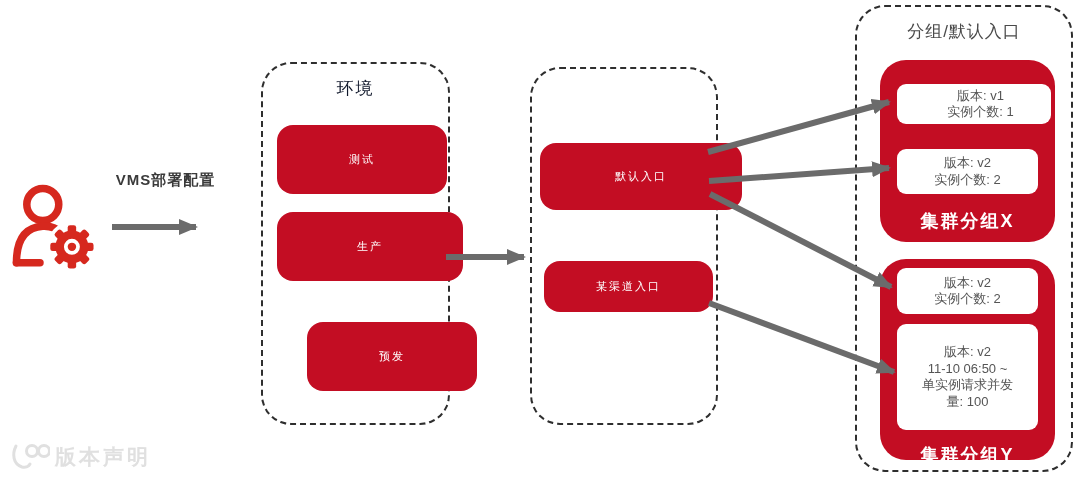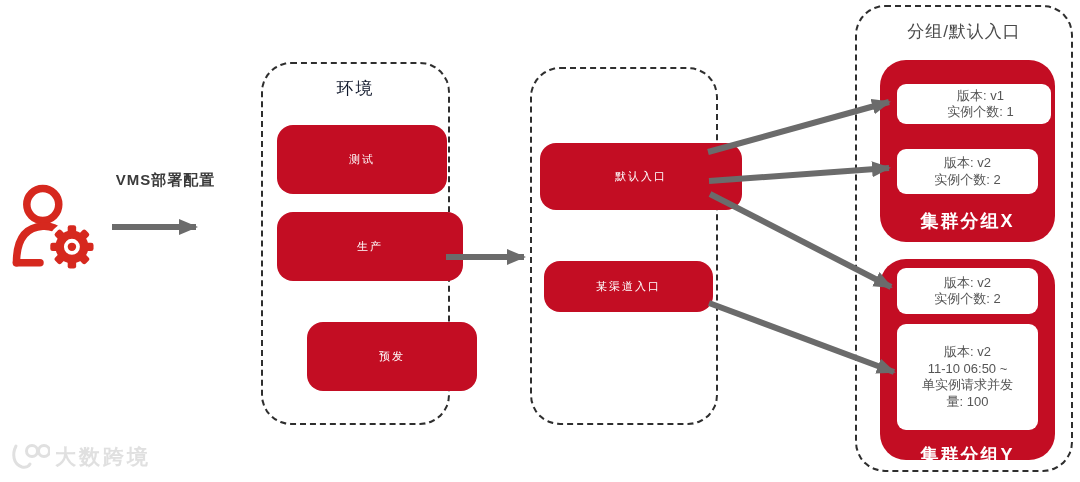--- a/index.html
+++ b/index.html
@@ -130,7 +130,7 @@
         <circle cx="36" cy="11" r="5.5"></circle>
       </g>
     </svg>
-    <span>大数跨境</span>
+    <span>版本声明</span>
   </div>
 
 </div>

